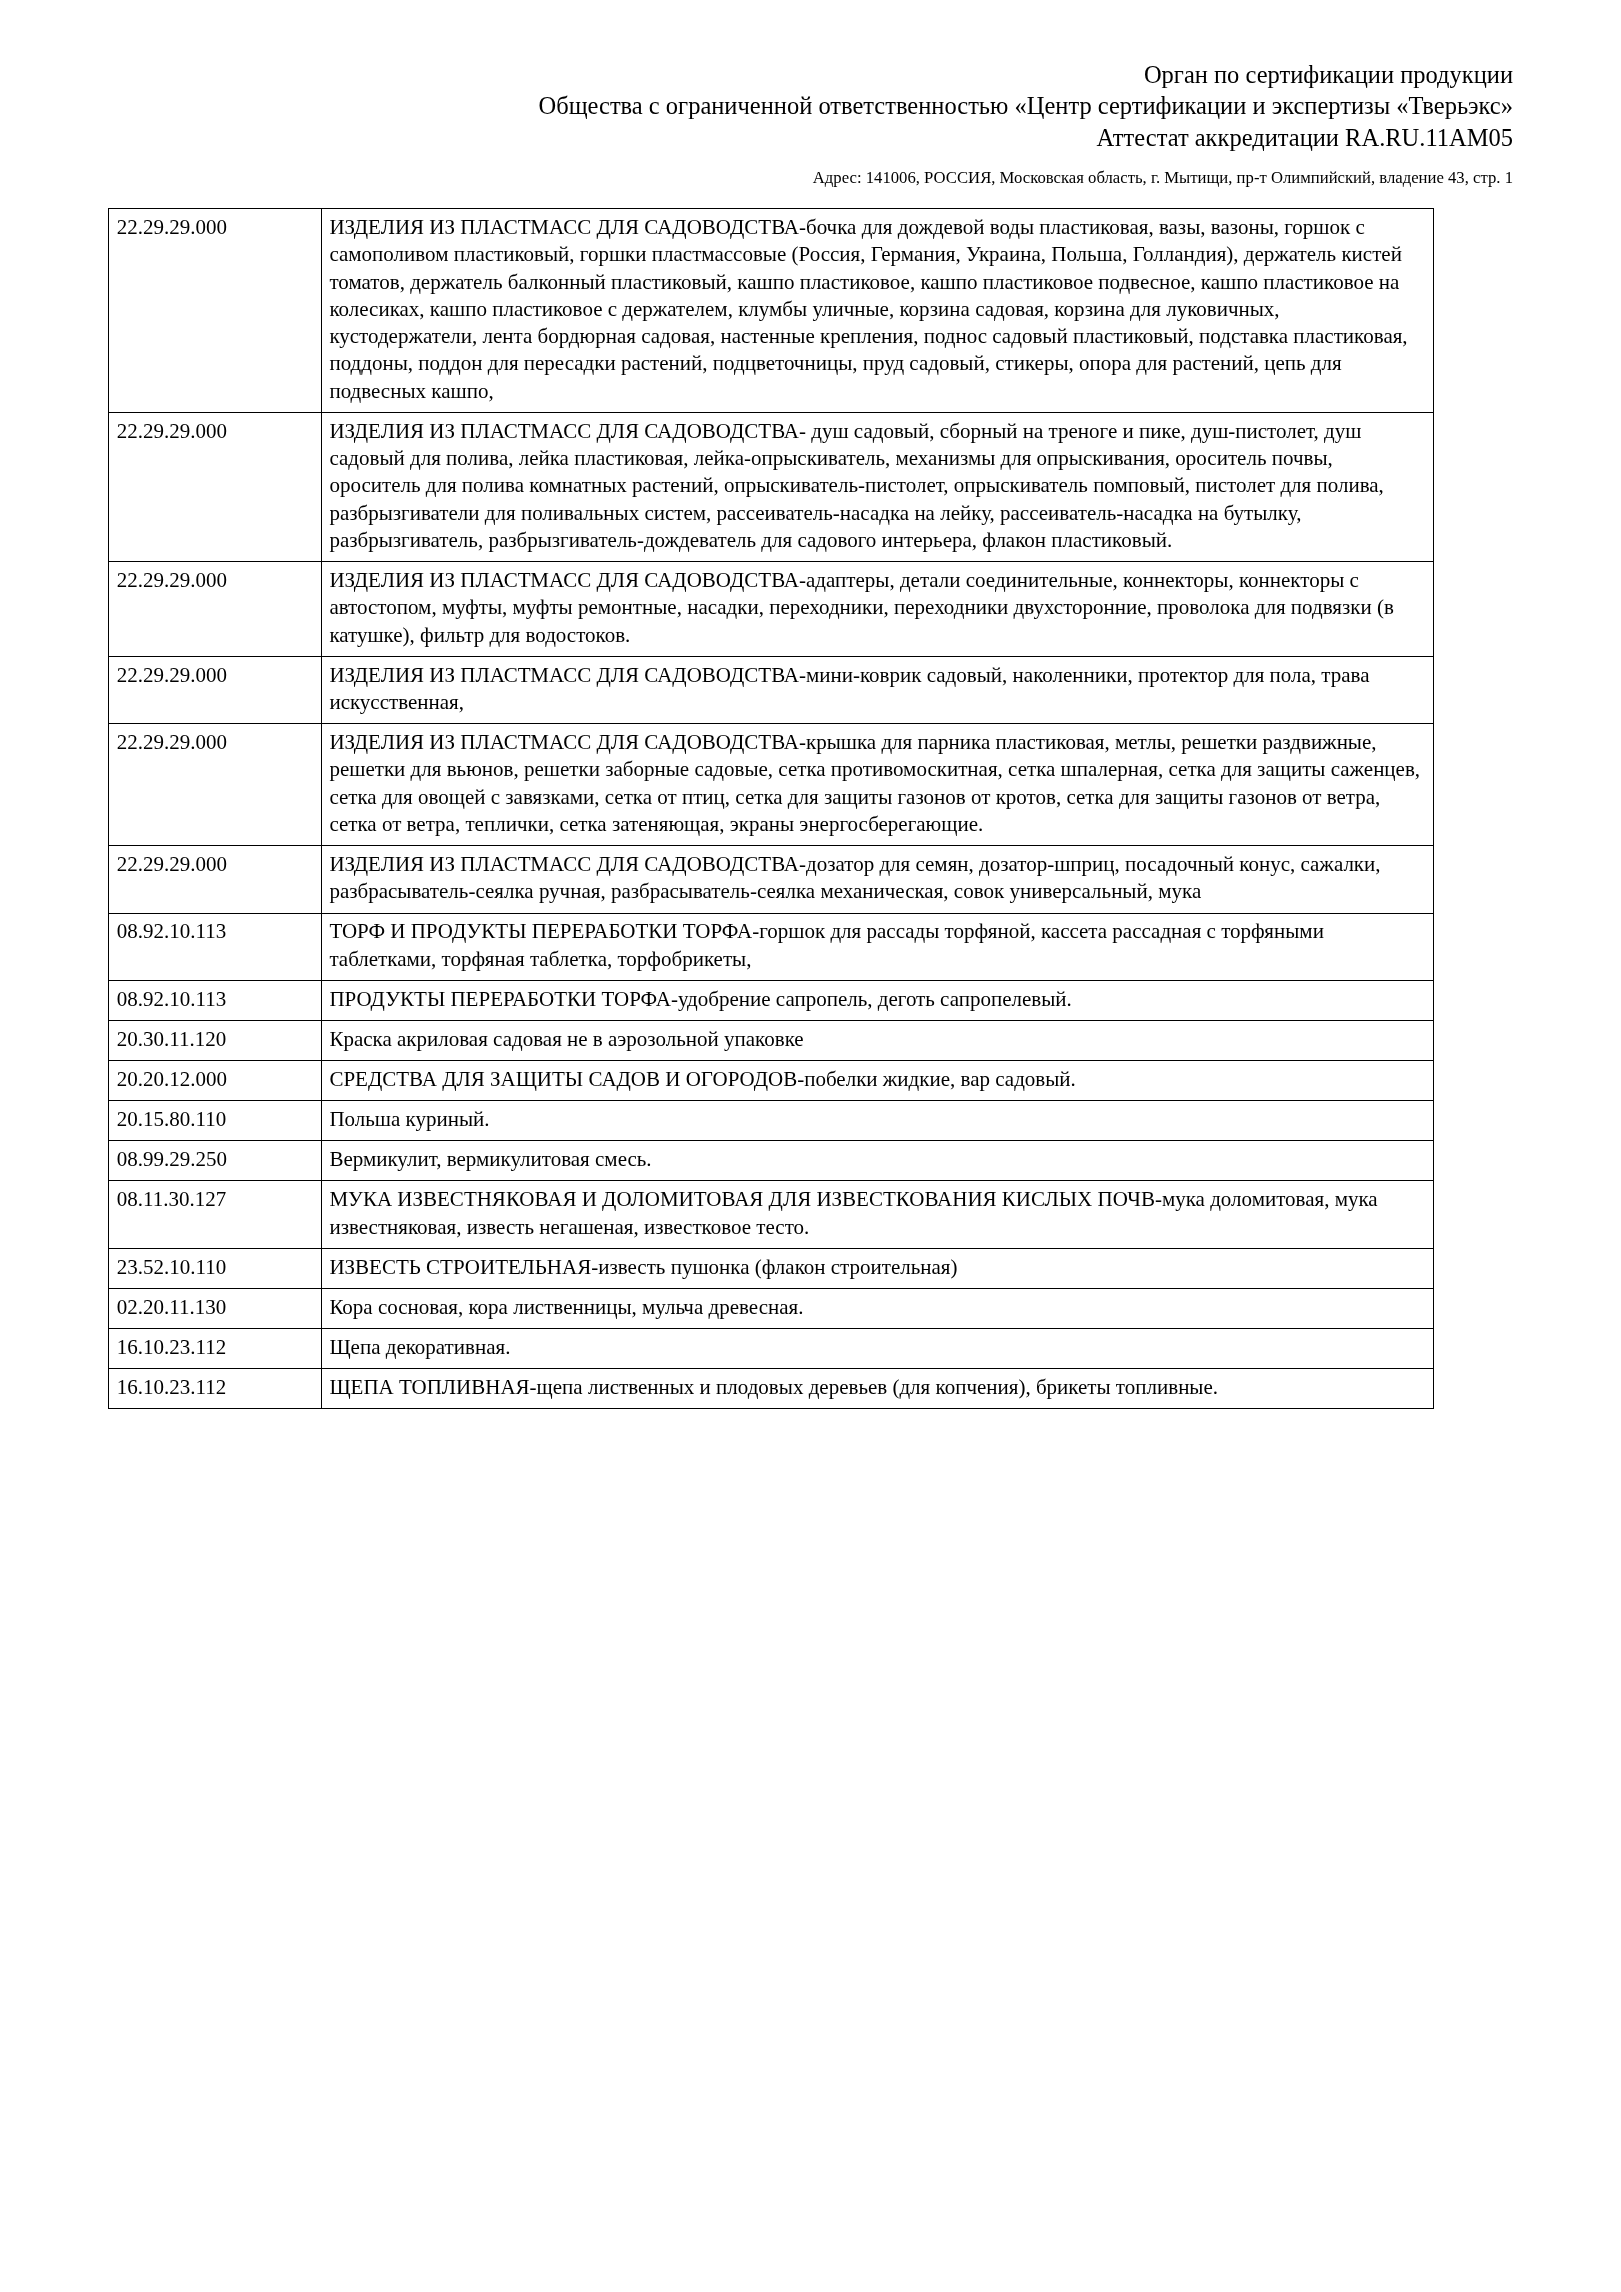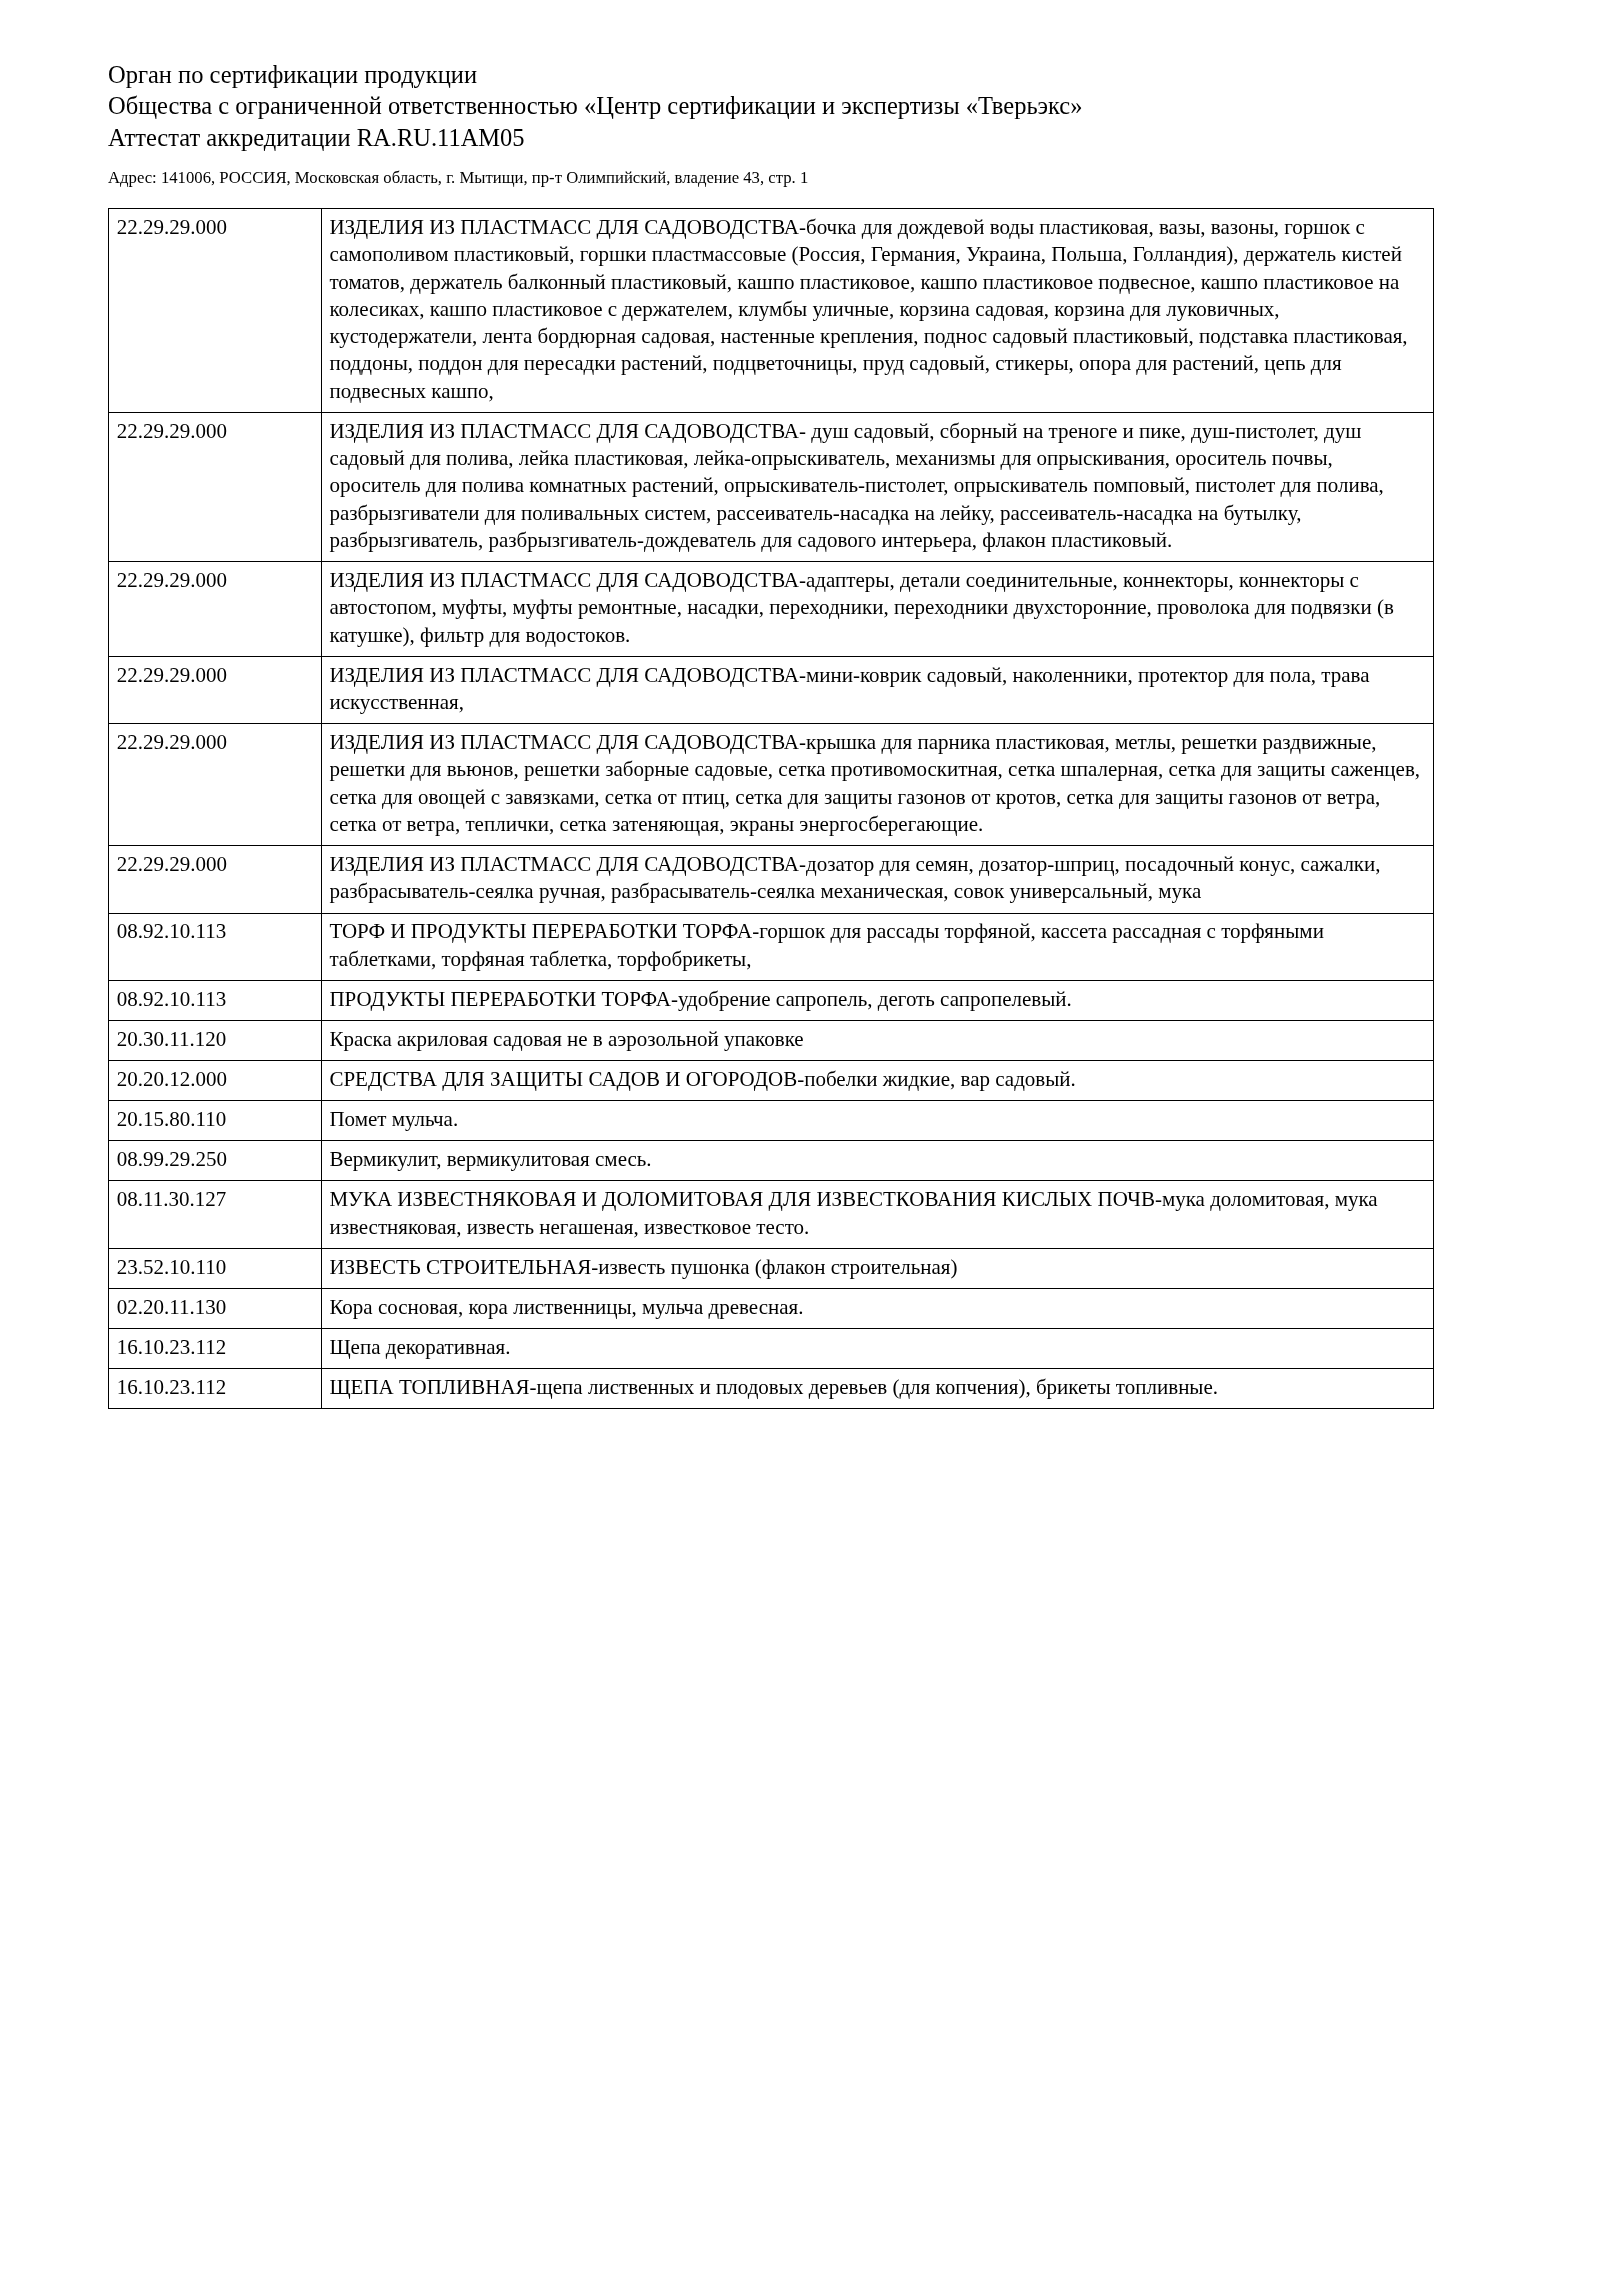--- a/index.html
+++ b/index.html
@@ -21,7 +21,7 @@
     position: relative;
   }
   .header {
-    text-align: left;
+    text-align: right;
     line-height: 1.28;
   }
   .header .line1 {

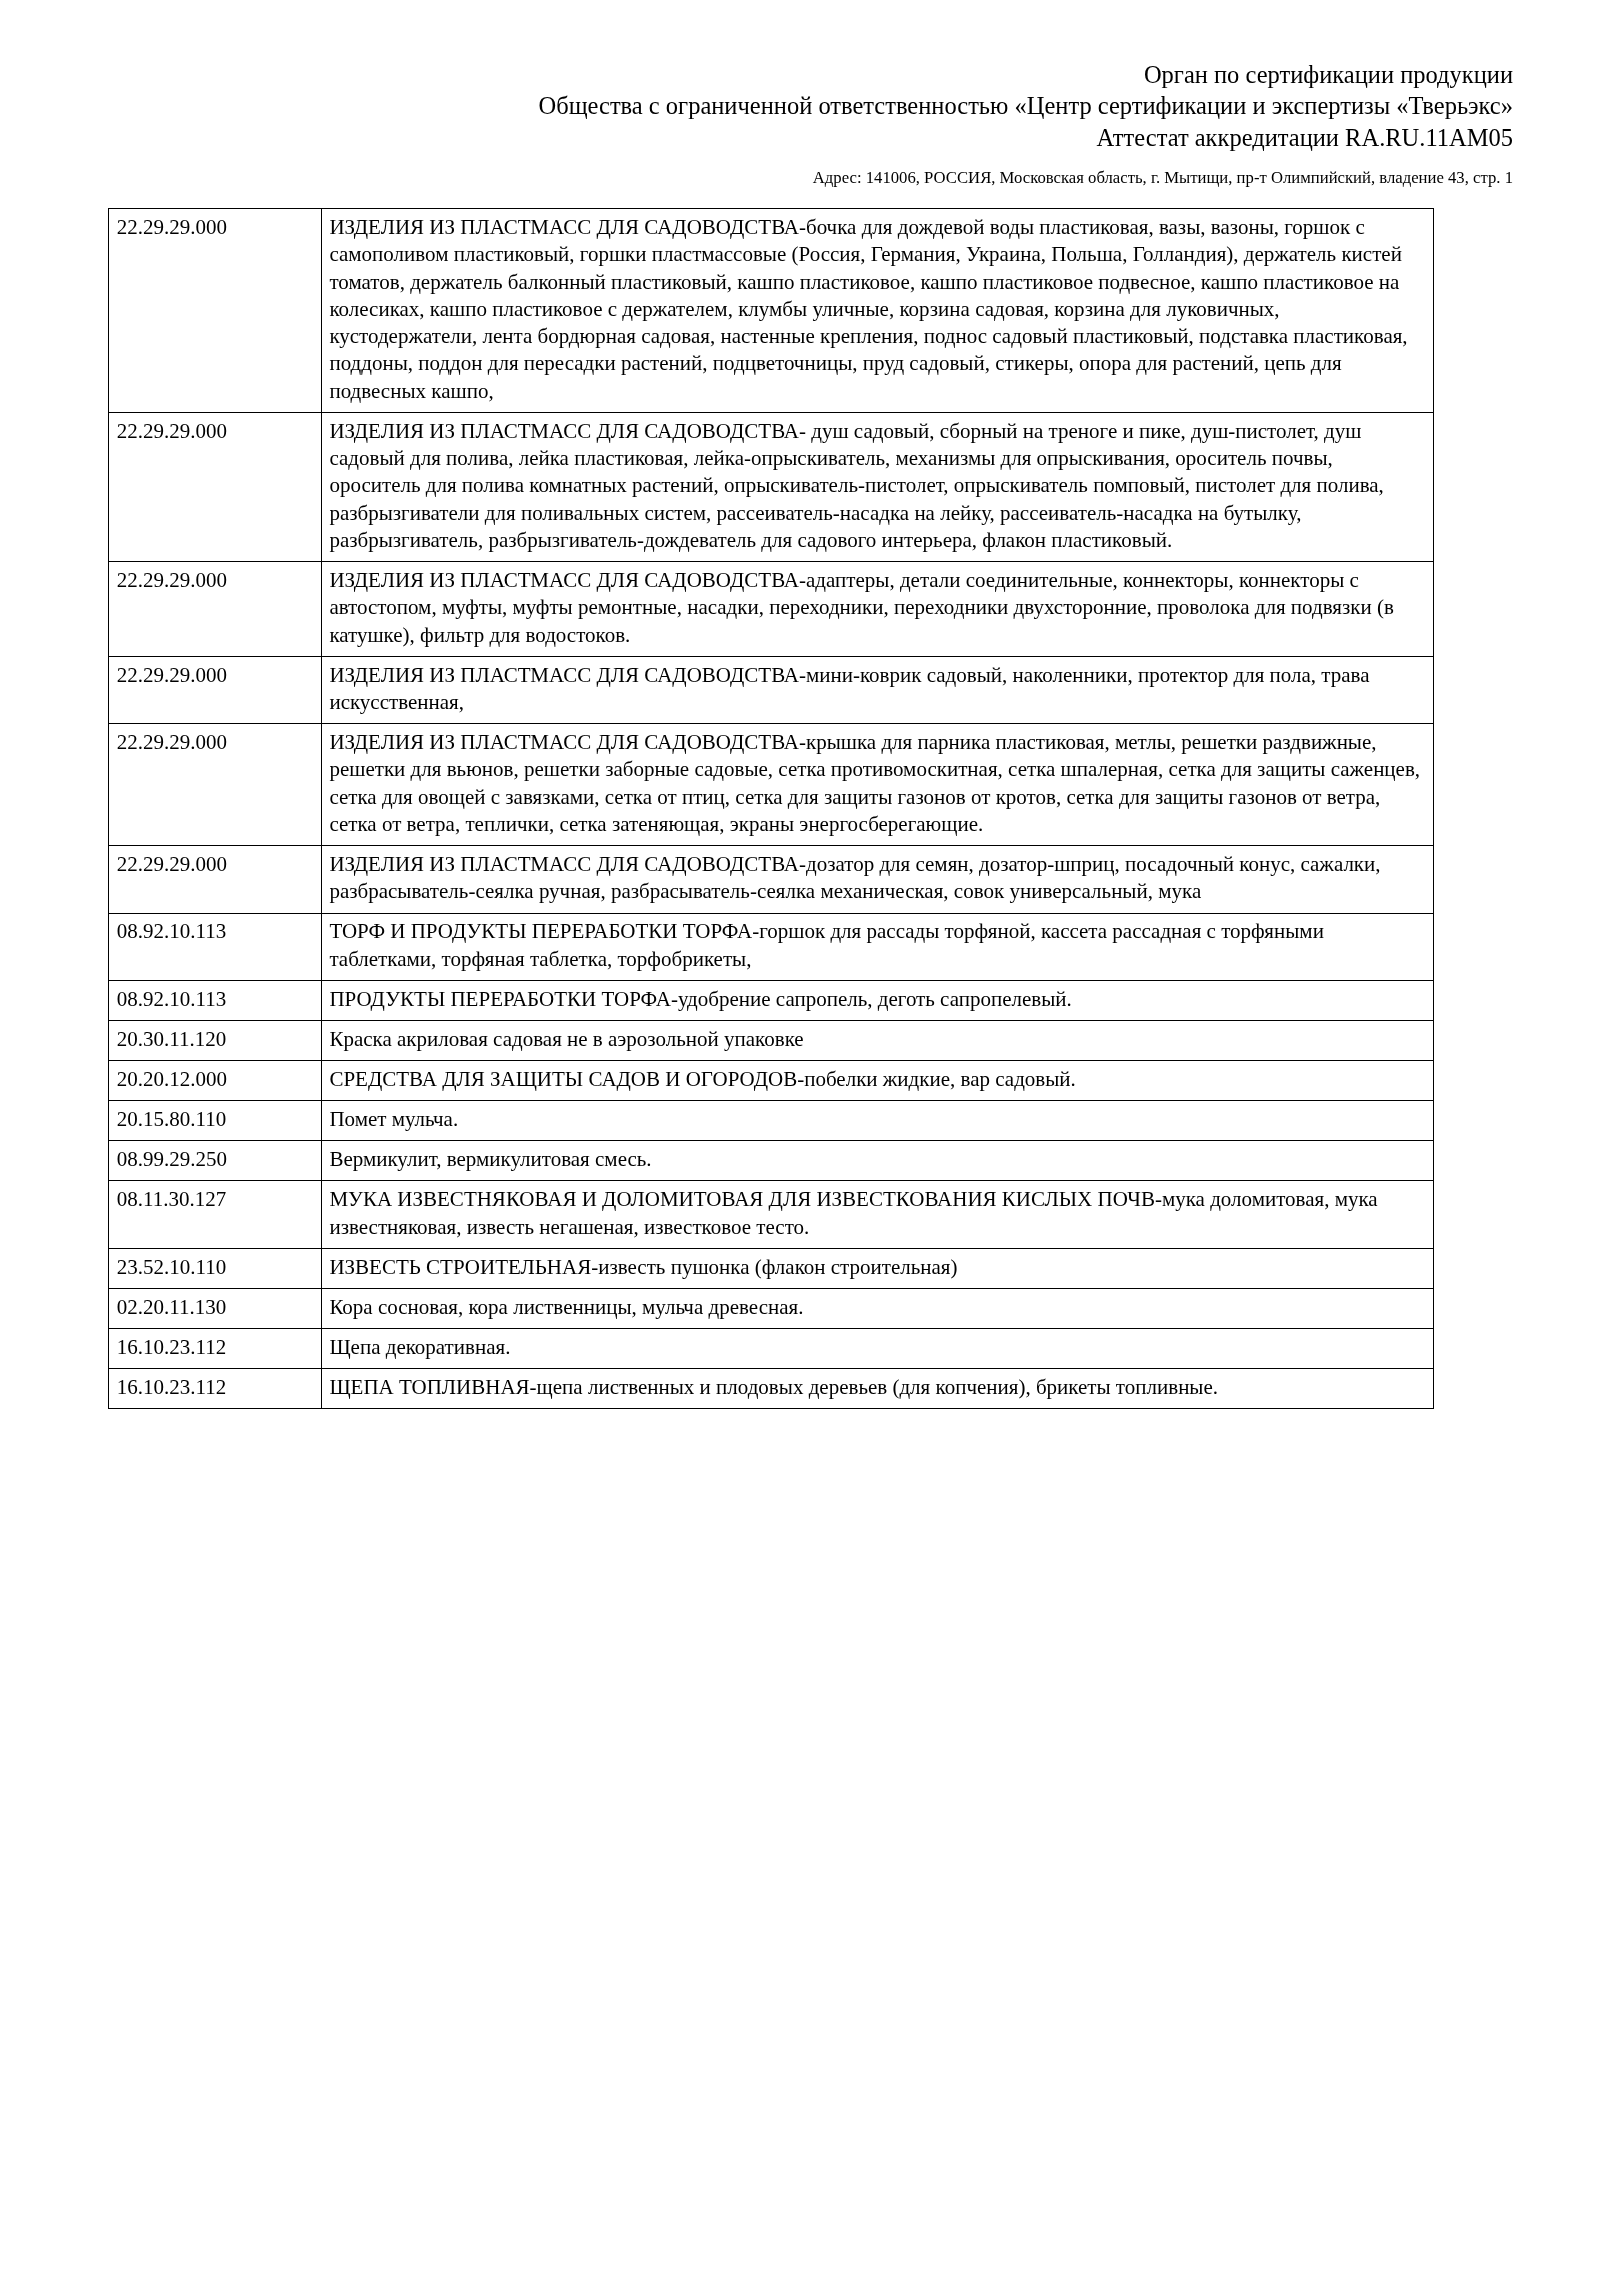--- a/index.html
+++ b/index.html
@@ -120,7 +120,7 @@
       </tr>
       <tr>
         <td class="code">20.15.80.110</td>
-        <td class="desc tall-pad">Помет мульча.</td>
+        <td class="desc tall-pad">Польша куриный.</td>
       </tr>
       <tr>
         <td class="code">08.99.29.250</td>

